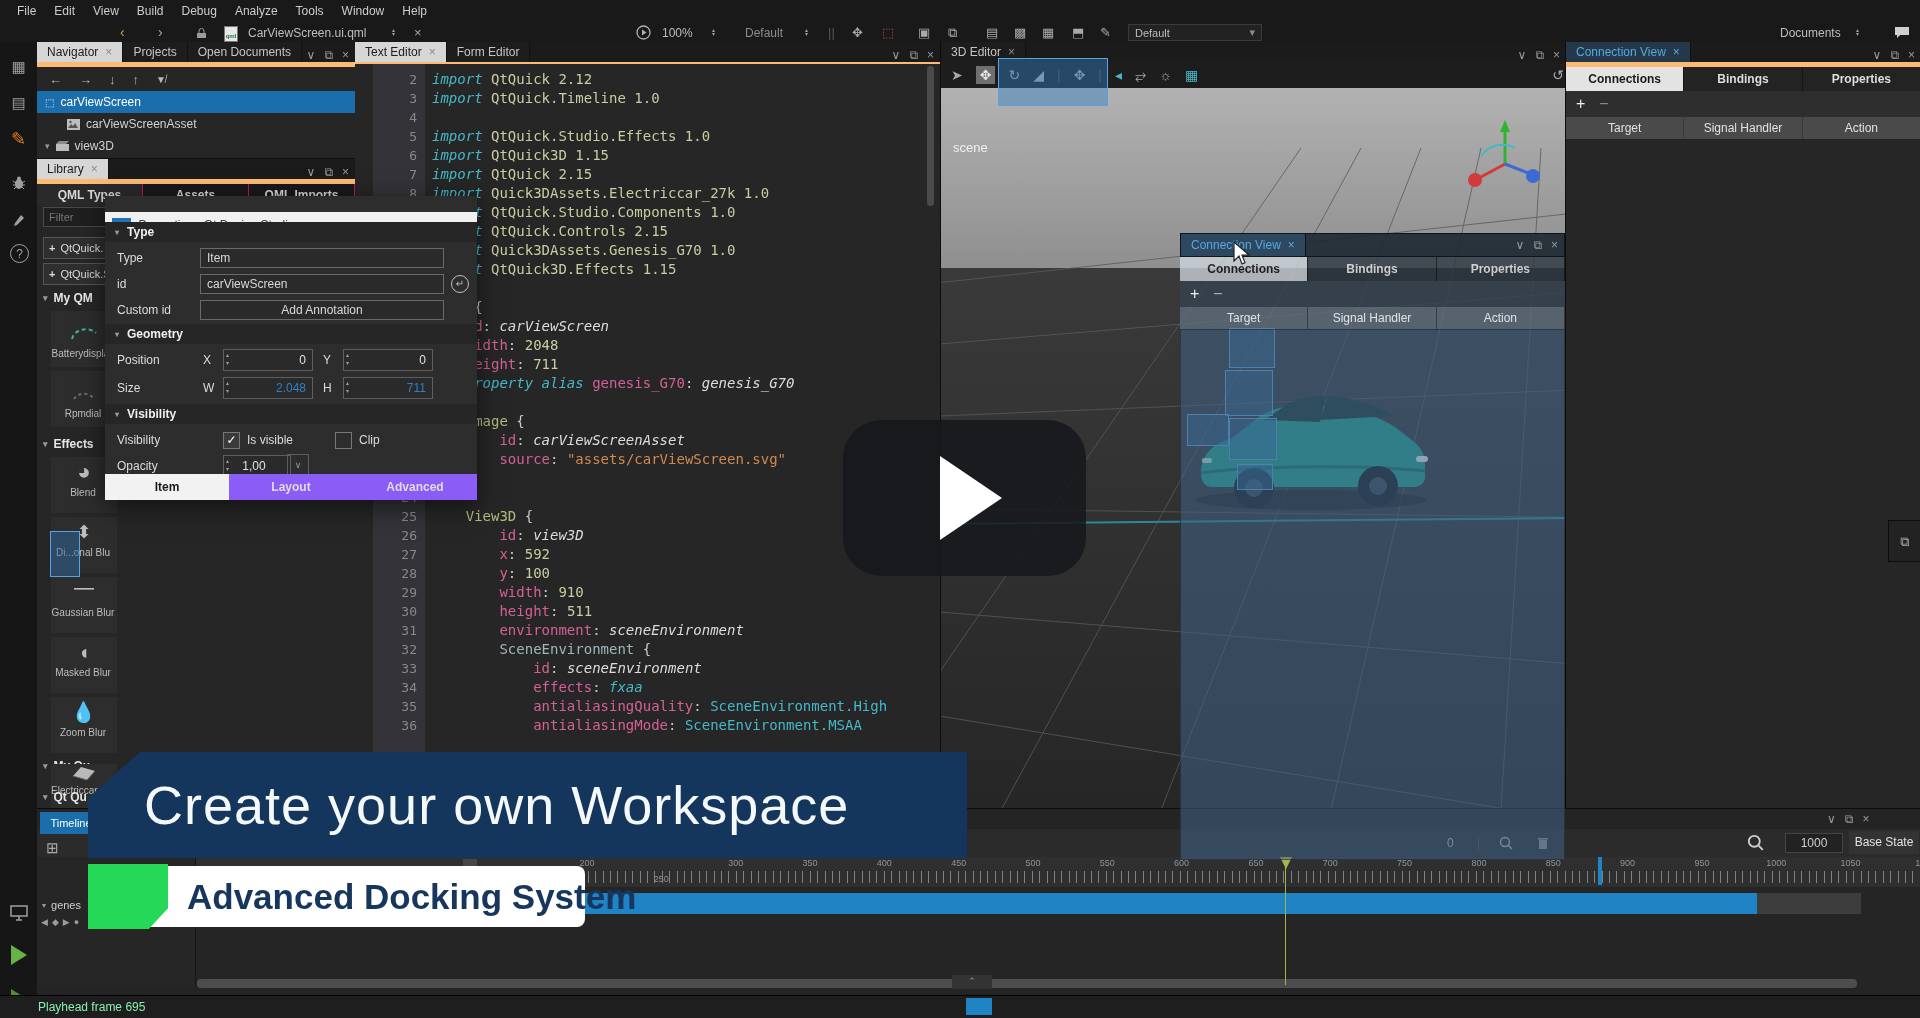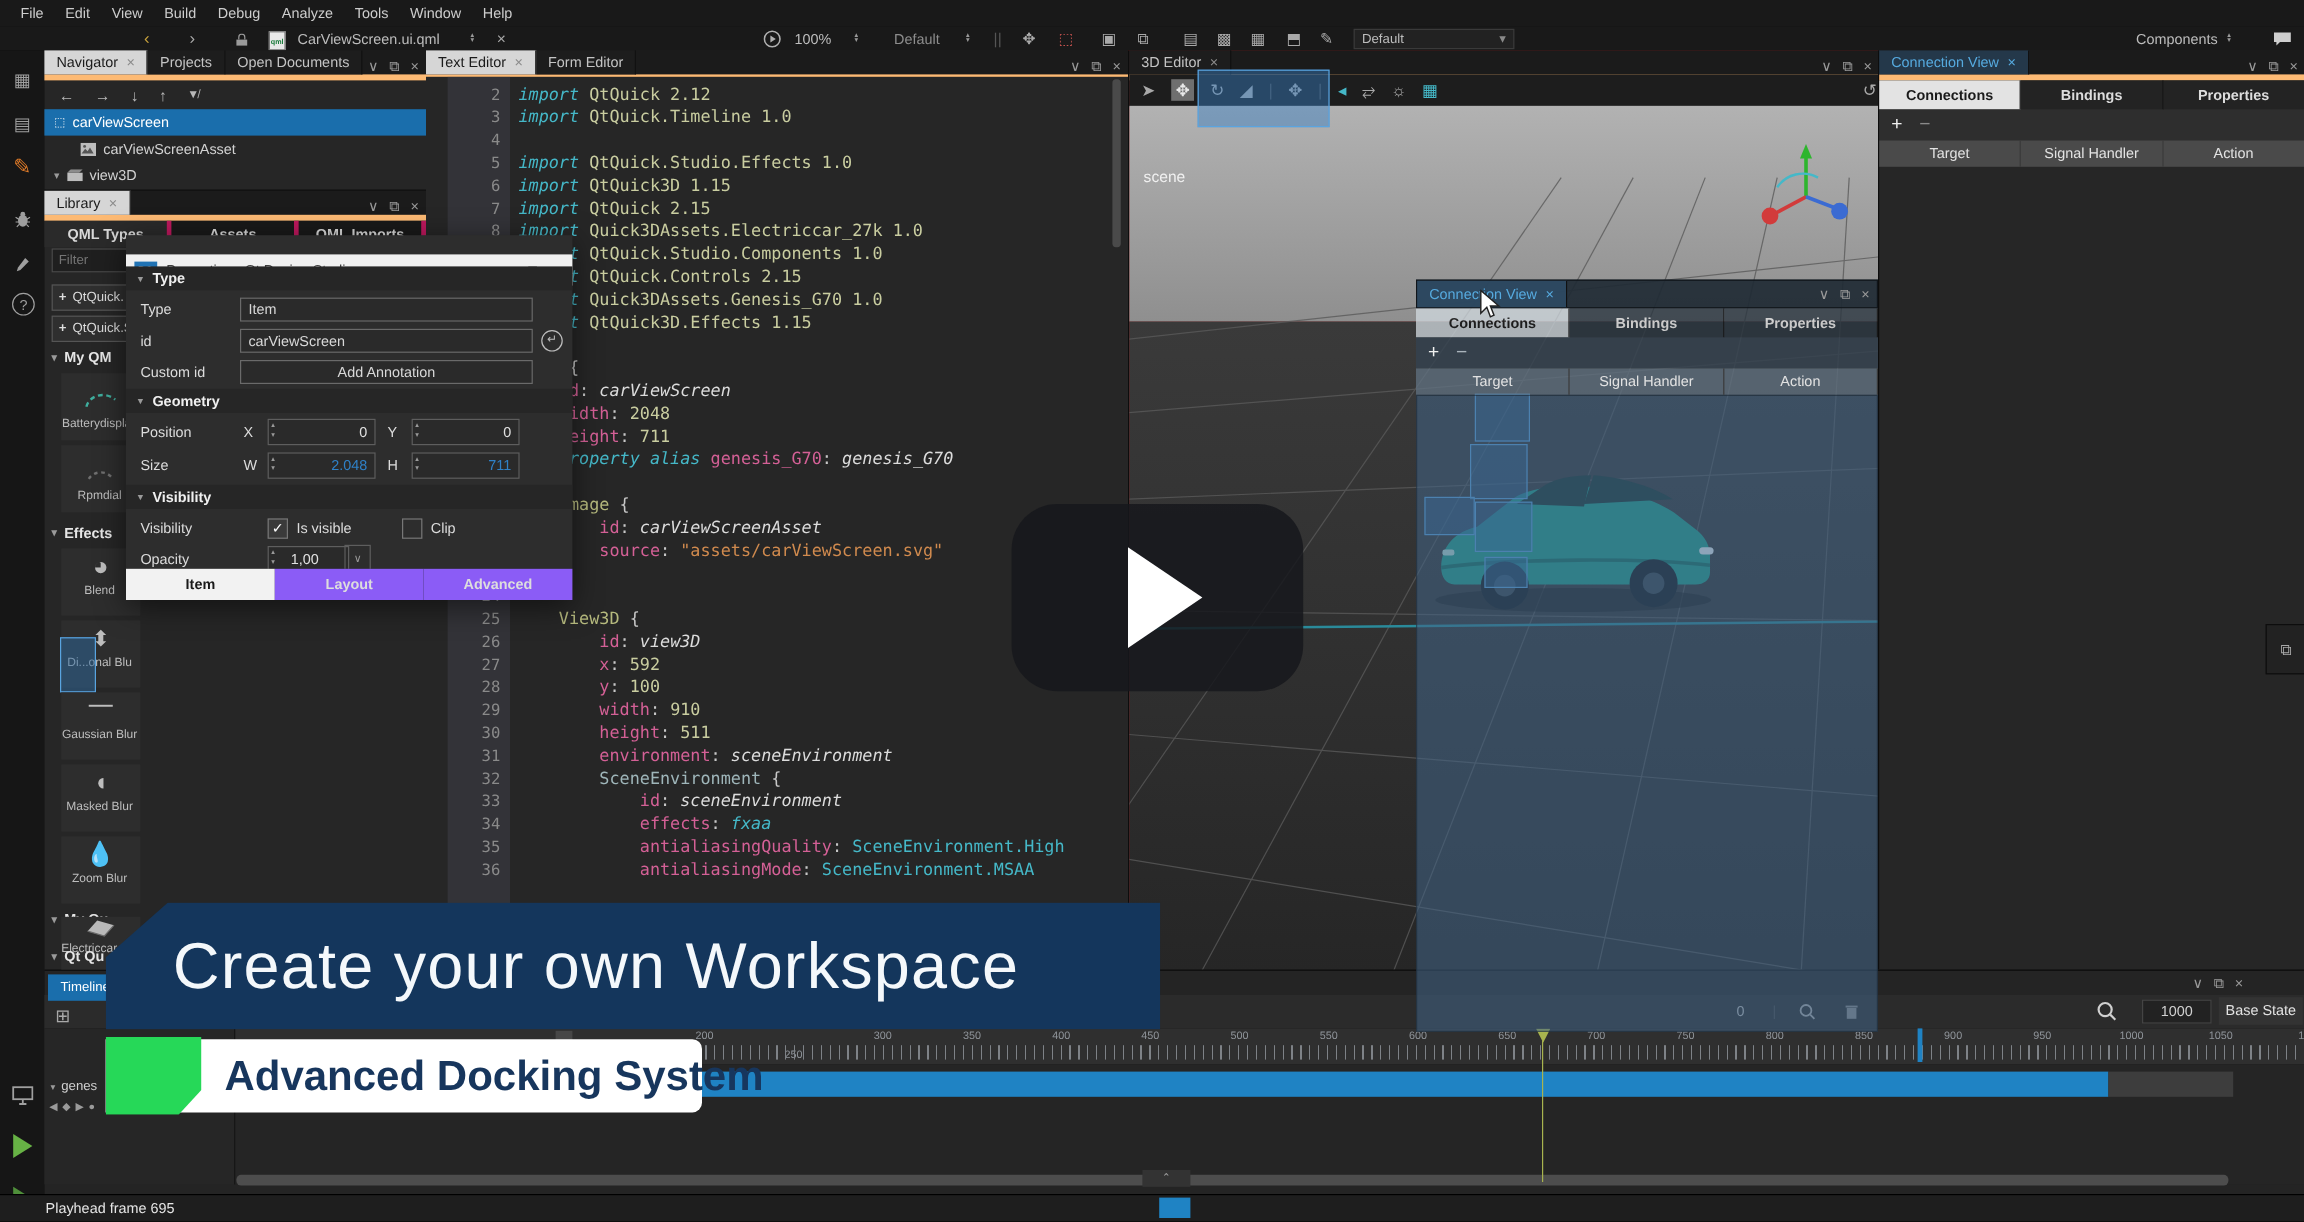--- a/index.html
+++ b/index.html
@@ -145,7 +145,7 @@
       <span>Default</span>
       <span style="color:#8a8a8a;">▾</span>
     </span>
-    <span class="tbtxt abs" style="left:1780px;top:4px;">Components</span>
+    <span class="tbtxt abs" style="left:1780px;top:4px;">Documents</span>
     <span class="updn abs" style="left:1856px;top:6px;">
         <span>▴</span>
         <span>▾</span>

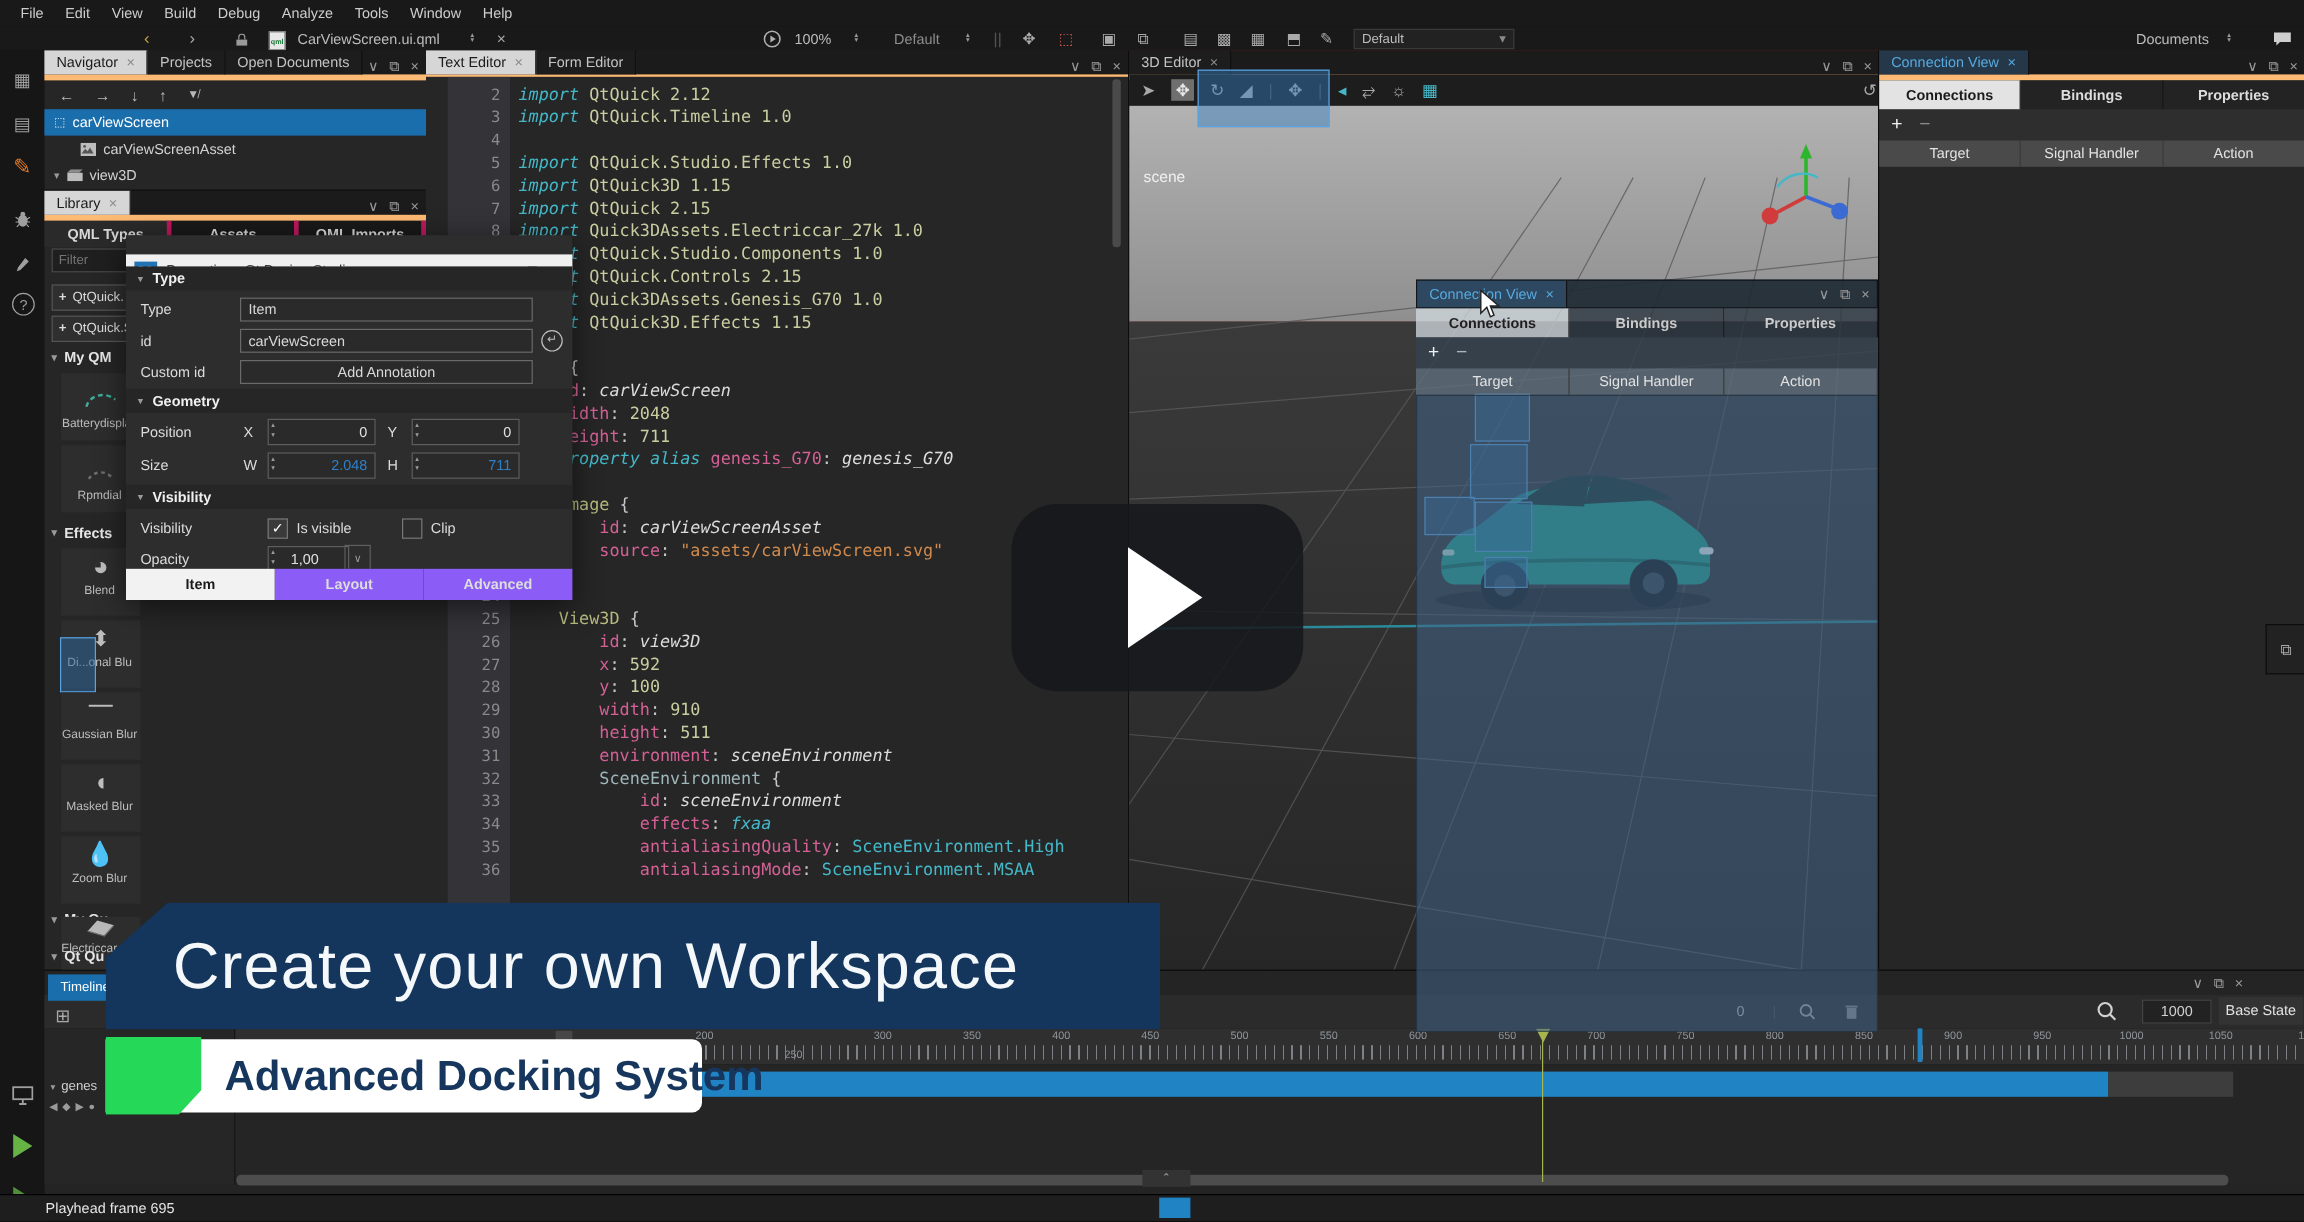--- a/index.html
+++ b/index.html
@@ -28,7 +28,7 @@
   
   .tree-row{height:22px;display:flex;align-items:center;gap:6px;padding-left:8px;color:#d2d2d2;font-size:12px;}
   .tree-row.sel{background:#1a6eac;color:#fff;}
-  .lib-tab{flex:1;text-align:center;padding:4px 0;background:#191919;color:#d8d8d8;font-weight:bold;font-size:12px;border-right:4px solid #be185d;}
+  .lib-tab{flex:1;text-align:center;padding:4px 0;background:#191919;color:#d8d8d8;font-weight:bold;font-size:12px;border-right:1px solid #be185d;}
   .lib-tab.on{background:#2a2a2a;}
   .lib-sec{font-weight:bold;color:#e6e6e6;font-size:12px;}
   .lib-item-label{font-size:10px;color:#bdbdbd;text-align:center;width:64px;overflow:hidden;white-space:nowrap;}

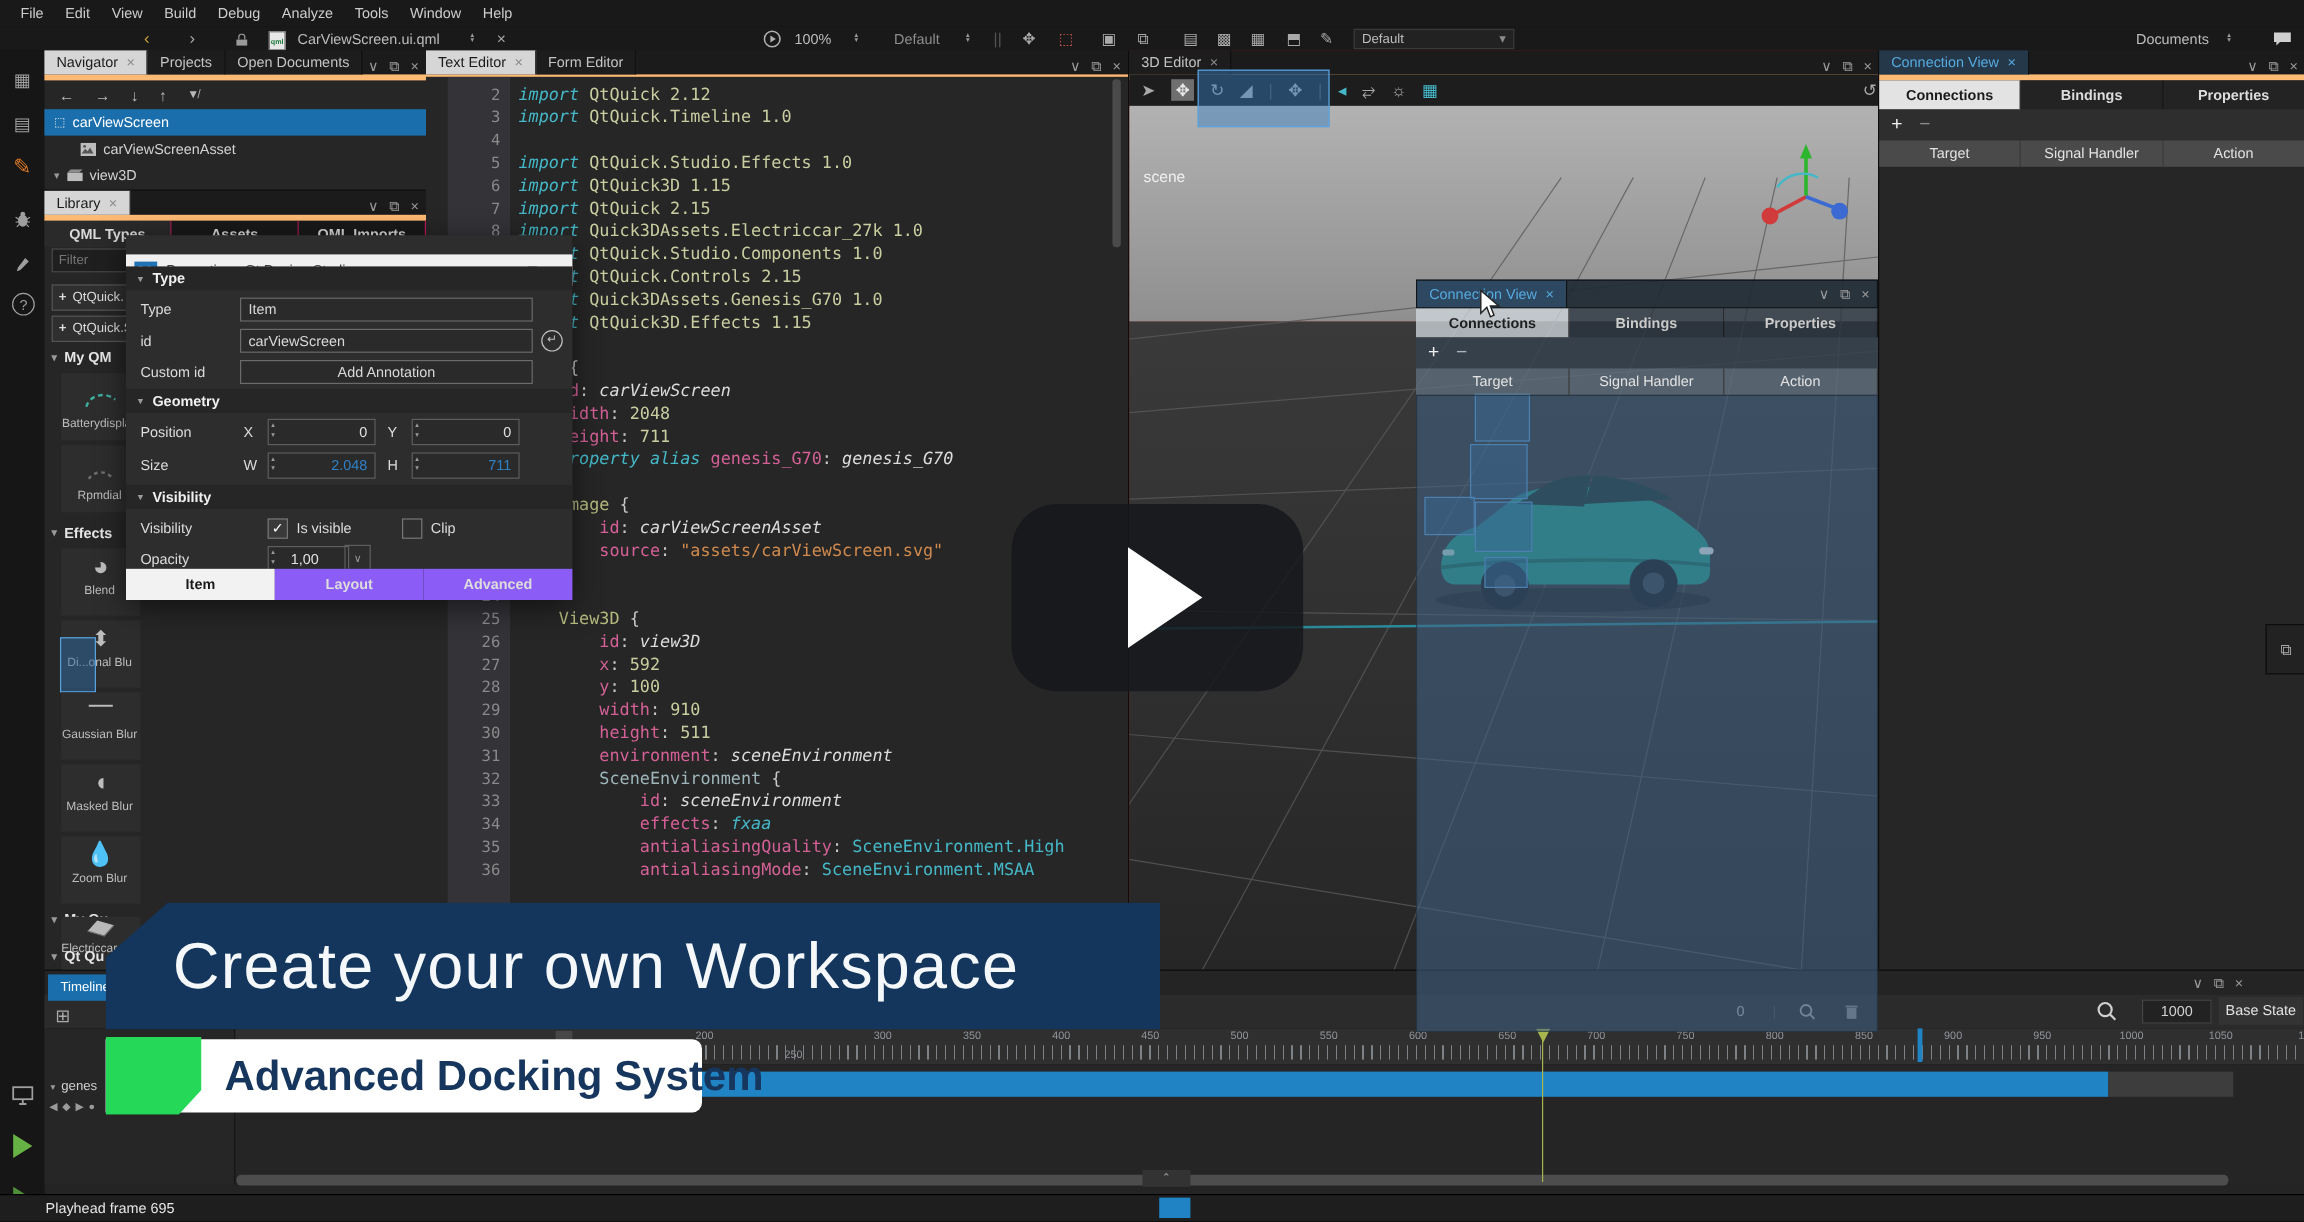--- a/index.html
+++ b/index.html
@@ -571,7 +571,7 @@
   </div>
 
   <div class="abs" style="left:0;top:995px;width:1920px;height:23px;background:#1e1e1e;border-top:1px solid #000;">
-    <span class="abs" style="left:38px;top:4px;color:#e5e5e5;font-size:12px;">Playhead frame 695</span>
+    <span class="abs" style="left:38px;top:4px;color:#86efac;font-size:12px;">Playhead frame 695</span>
     <div class="abs" style="left:966px;top:2px;width:26px;height:17px;background:#1f83c4;"></div>
   </div>
 

